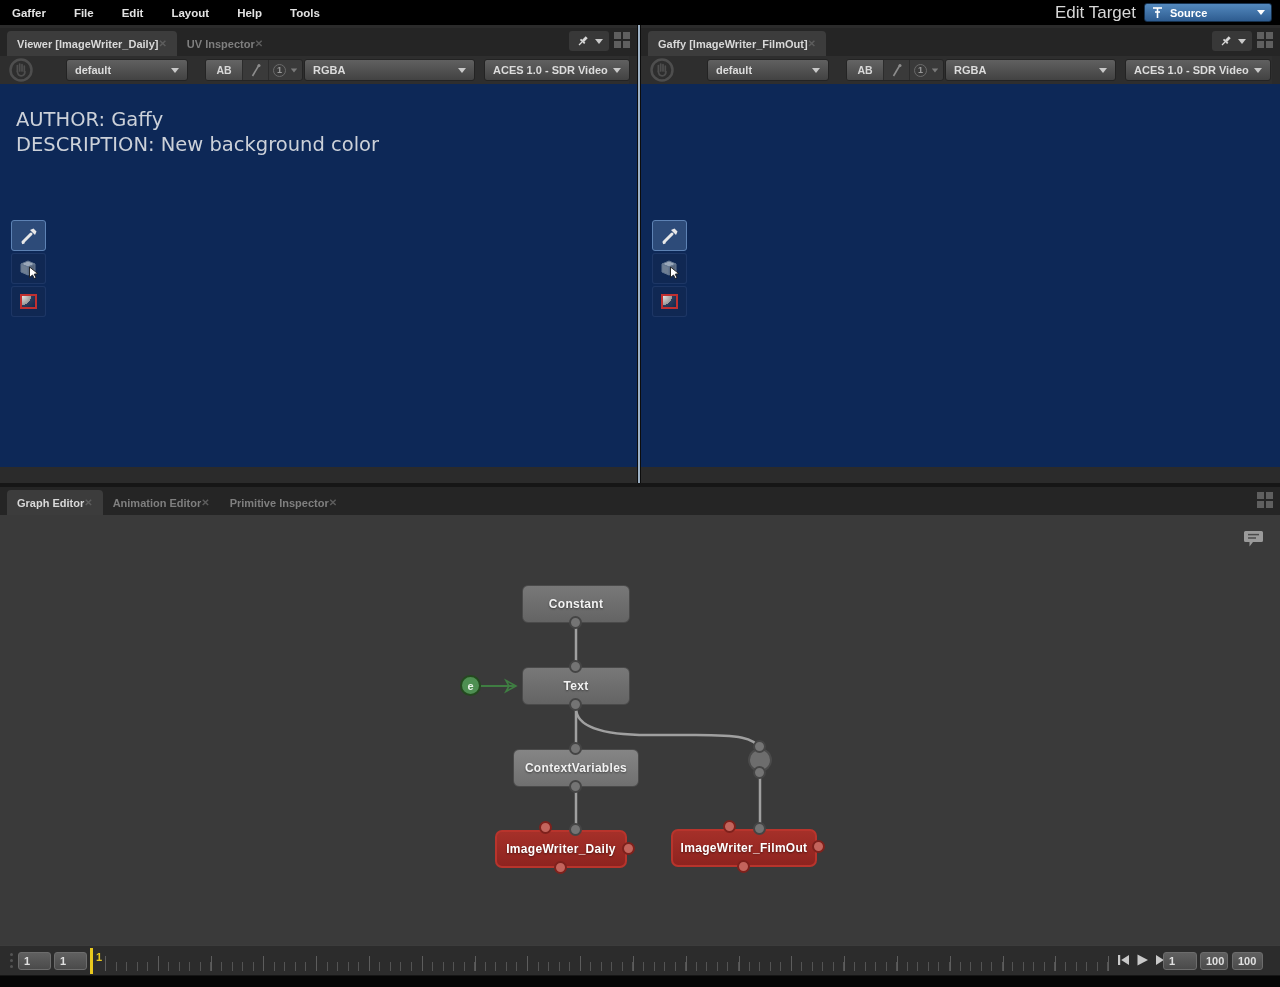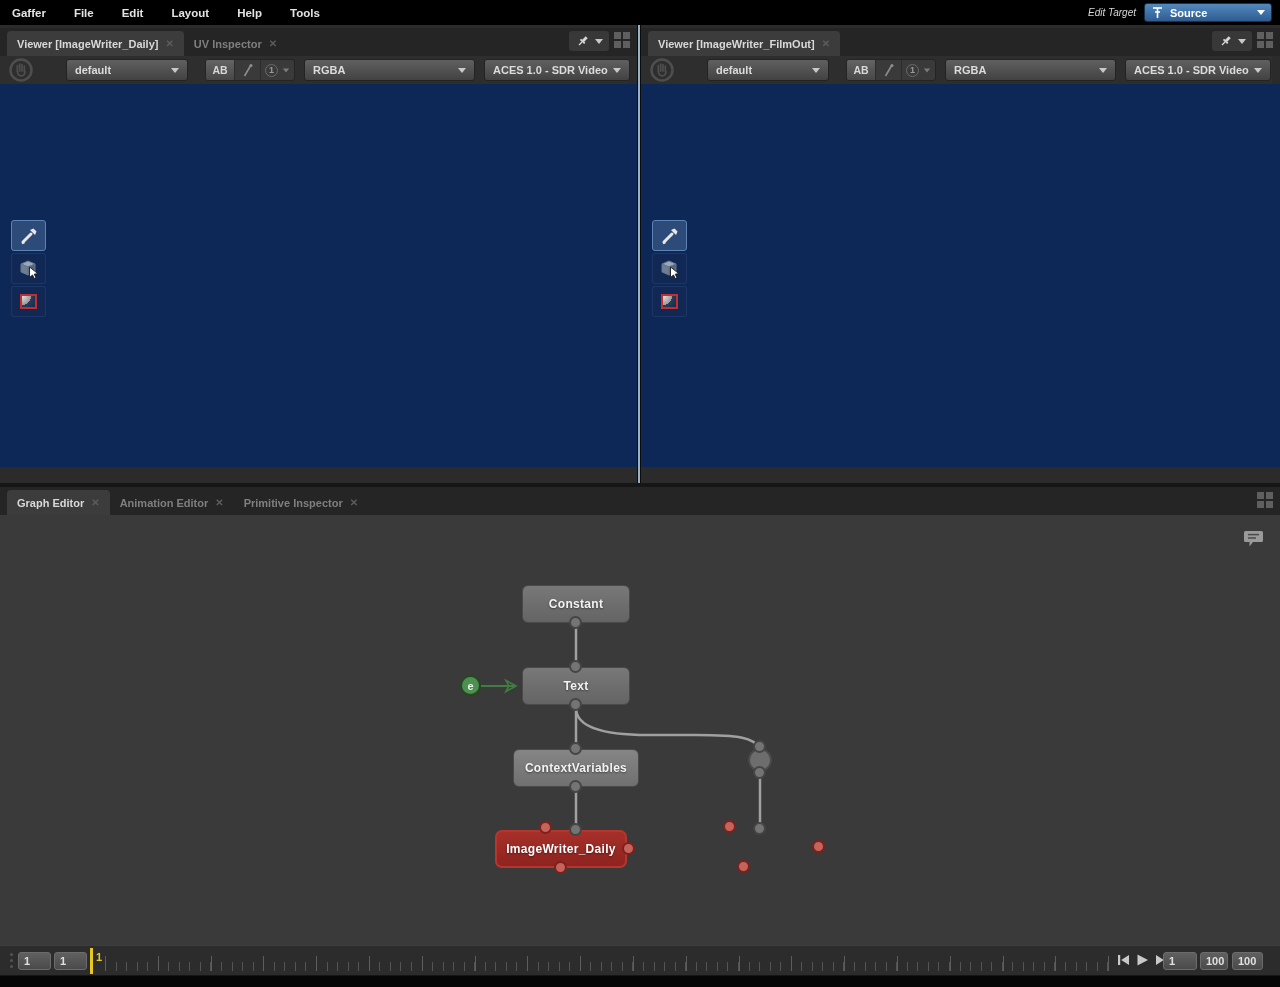--- a/index.html
+++ b/index.html
@@ -15,7 +15,7 @@
     background:#000; display:flex; align-items:center; padding-left:12px; }
   .menu-item { color:#e3e3e3; font-size:11.5px; font-weight:bold; margin-right:28px; cursor:default; }
   .menubar-right { margin-left:auto; display:flex; align-items:center; gap:8px; padding-right:8px; }
-  .edit-target-label { color:#d8d8d8; font-size:10px;font-style:italic; }
+  .edit-target-label { color:#d8d8d8; font-size:17px; }
   .edit-target-btn { width:128px; height:19px; border-radius:3px;
     background:linear-gradient(#5389be,#2e5c90); border:1px solid #16314e;
     display:flex; align-items:center; padding:0 6px; gap:6px; color:#fff;

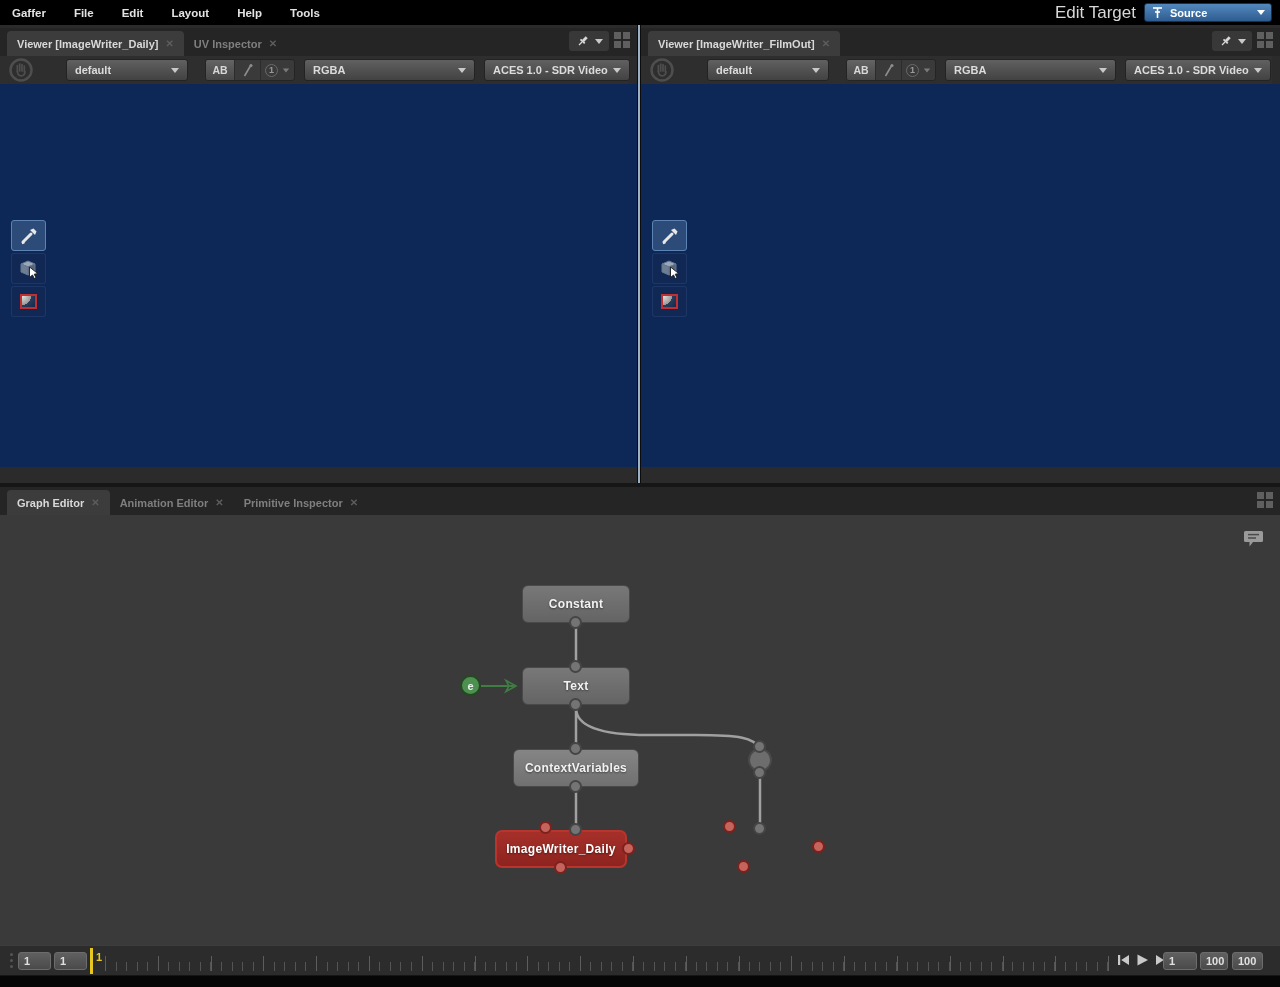--- a/index.html
+++ b/index.html
@@ -34,7 +34,7 @@
 
   .tabbar { position:absolute; top:3px; left:0; right:0; height:28px; background:#252525;
     display:flex; align-items:flex-end; padding-left:7px; }
-  .tab { height:25px; display:flex; align-items:center; gap:7px; padding:0 10px;
+  .tab { height:25px; display:flex; align-items:center; gap:0; padding:0 10px;
     font-size:11px; font-weight:bold; color:#7f7f7f; cursor:default; }
   .tab.active { background:#3c3c3c; border-radius:4px 4px 0 0; color:#d9d9d9; }
   .tab .close { color:#5d5d5d; font-size:10px; font-weight:bold; }

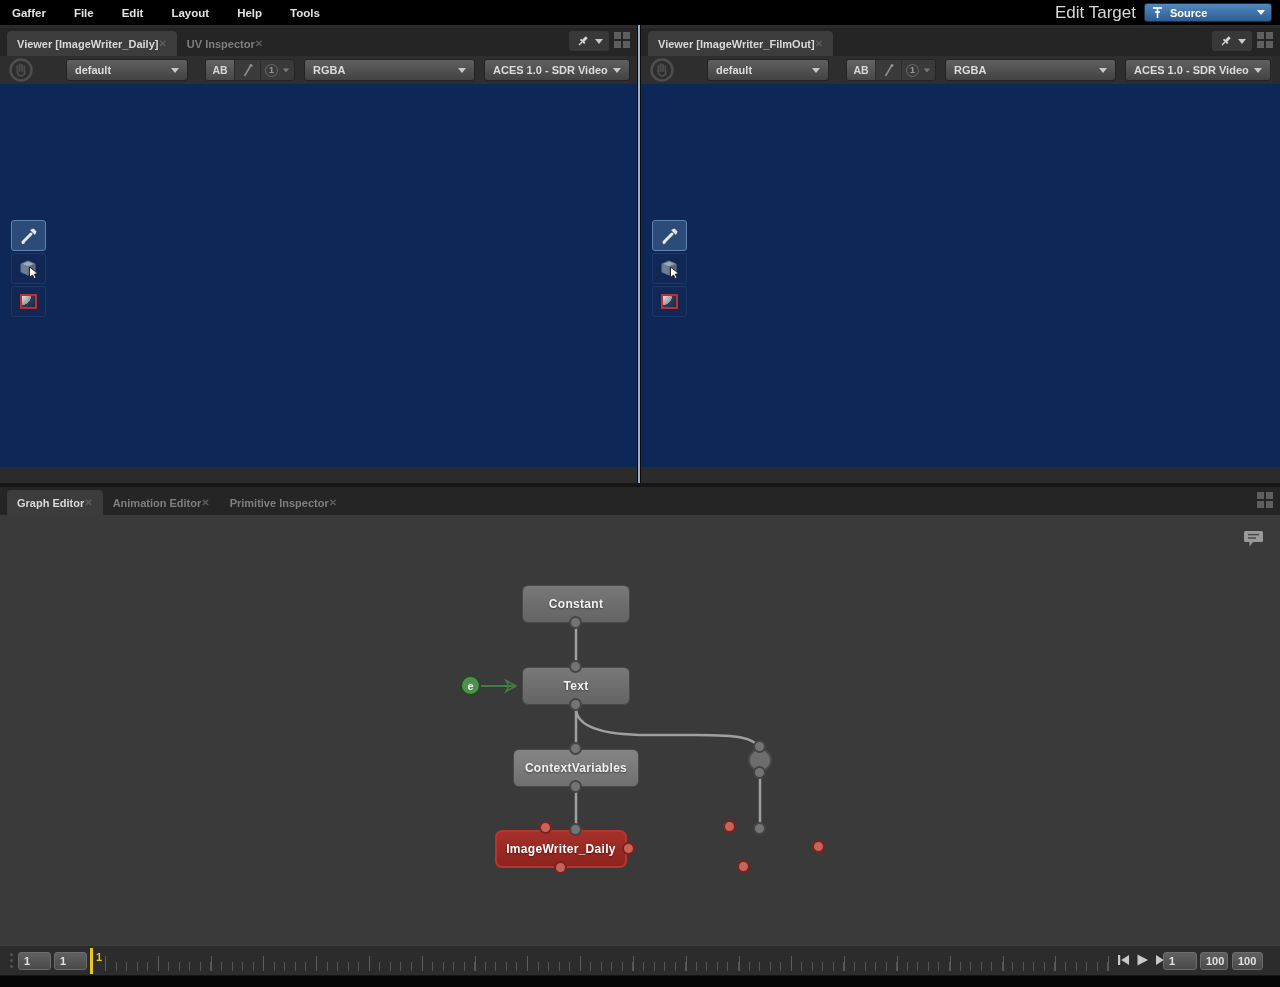--- a/index.html
+++ b/index.html
@@ -249,7 +249,7 @@
   <div class="viewer-panel" id="viewer-right">
     <div class="tabbar">
       <div class="tab active">
-        <span>Viewer [ImageWriter_FilmOut]</span>
+        <span>Gaffy [ImageWriter_FilmOut]</span>
         <span class="close">✕</span>
       </div>
       <div class="tab-tools">

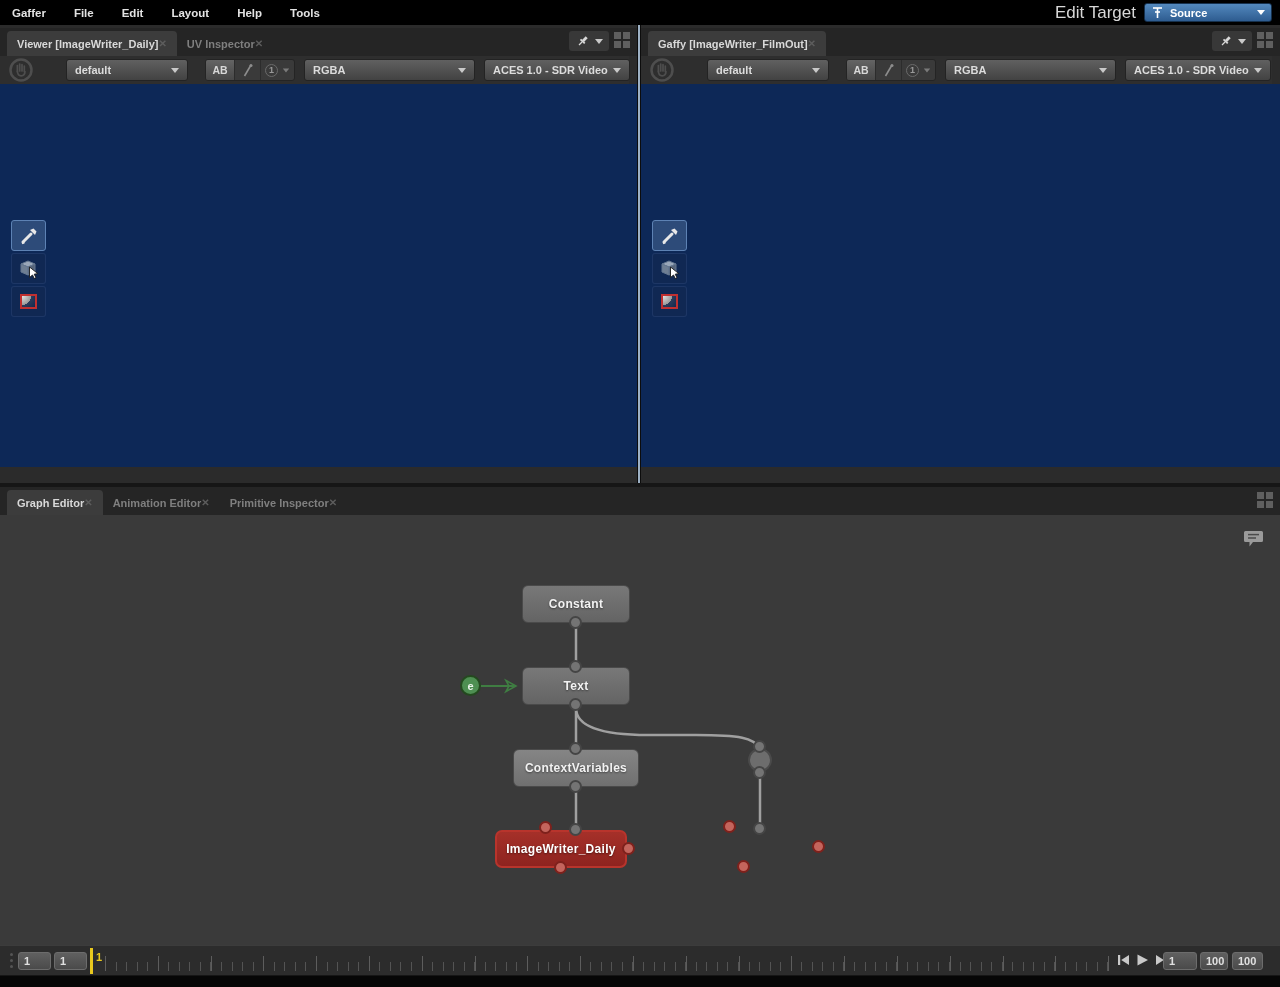--- a/index.html
+++ b/index.html
@@ -59,7 +59,7 @@
   .sel-display { left:484px; width:146px; }
   .btn-group { position:absolute; left:205px; top:3px; height:22px; display:flex;
     background:#3a3a3a; border:1px solid #242424; border-radius:3px; }
-  .ab-btn { width:28px; background:linear-gradient(#646464,#474747); border-radius:2px 0 0 2px;
+  .ab-btn { width:36px; background:linear-gradient(#646464,#474747); border-radius:2px 0 0 2px;
     color:#d8d8d8; font-size:10.5px; font-weight:bold; display:flex; align-items:center; justify-content:center; }
   .wipe-btn { width:26px; display:flex; align-items:center; justify-content:center; border-left:1px solid #2c2c2c; }
   .cmp-btn { width:34px; display:flex; align-items:center; justify-content:center; gap:4px; border-left:1px solid #2c2c2c; }

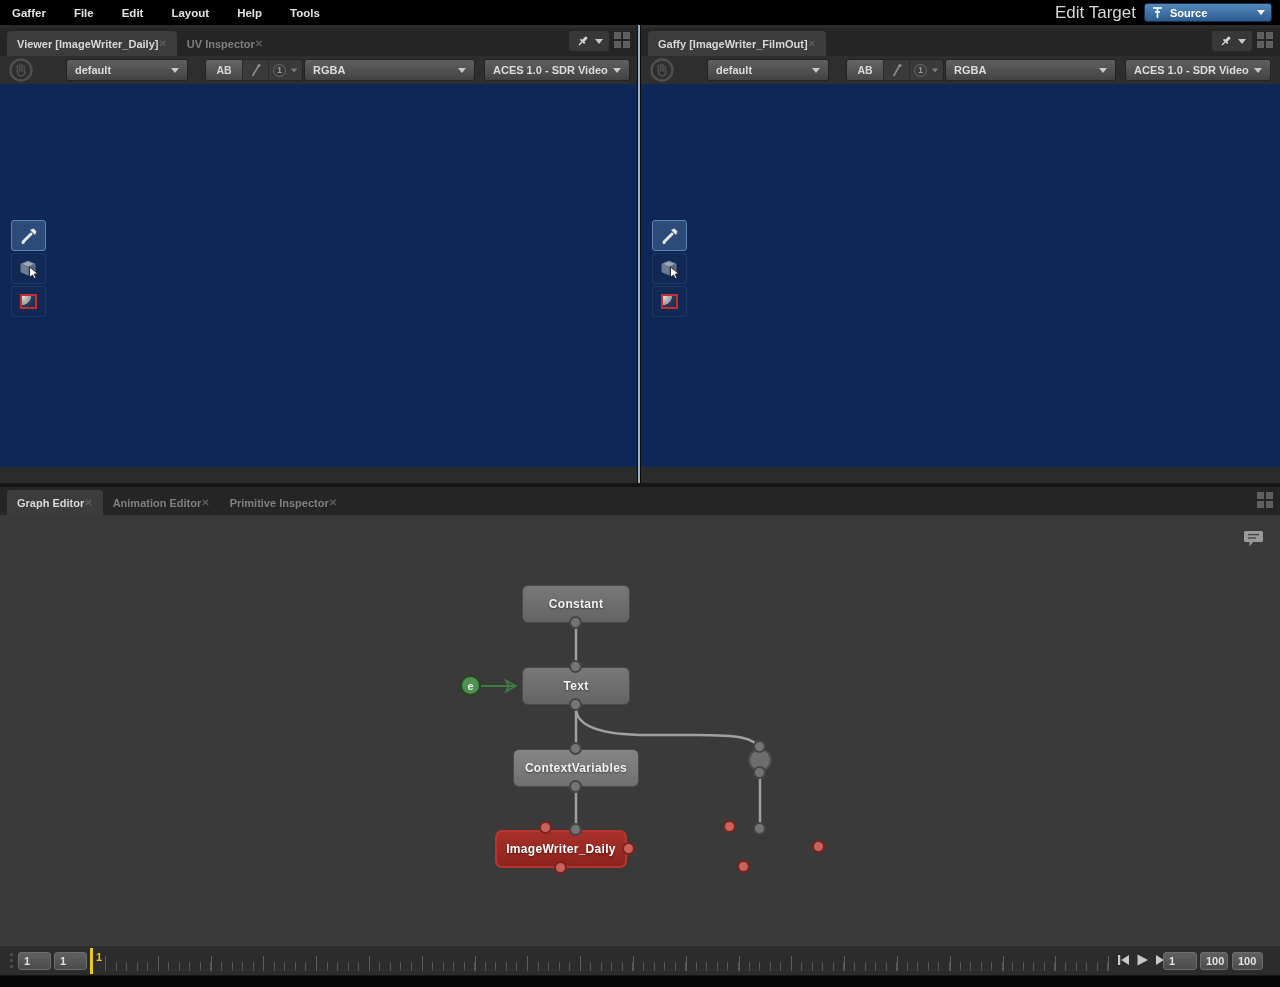--- a/index.html
+++ b/index.html
@@ -220,6 +220,10 @@
     </div>
 
     <div class="viewport">
+      <div class="overlay-text">
+        <div>AUTHOR: Gaffy</div>
+        <div>DESCRIPTION: New background color</div>
+      </div>
       <div class="tools-col">
         <div class="tool-btn selected">
           <svg width="20" height="20" viewBox="0 0 20 20">

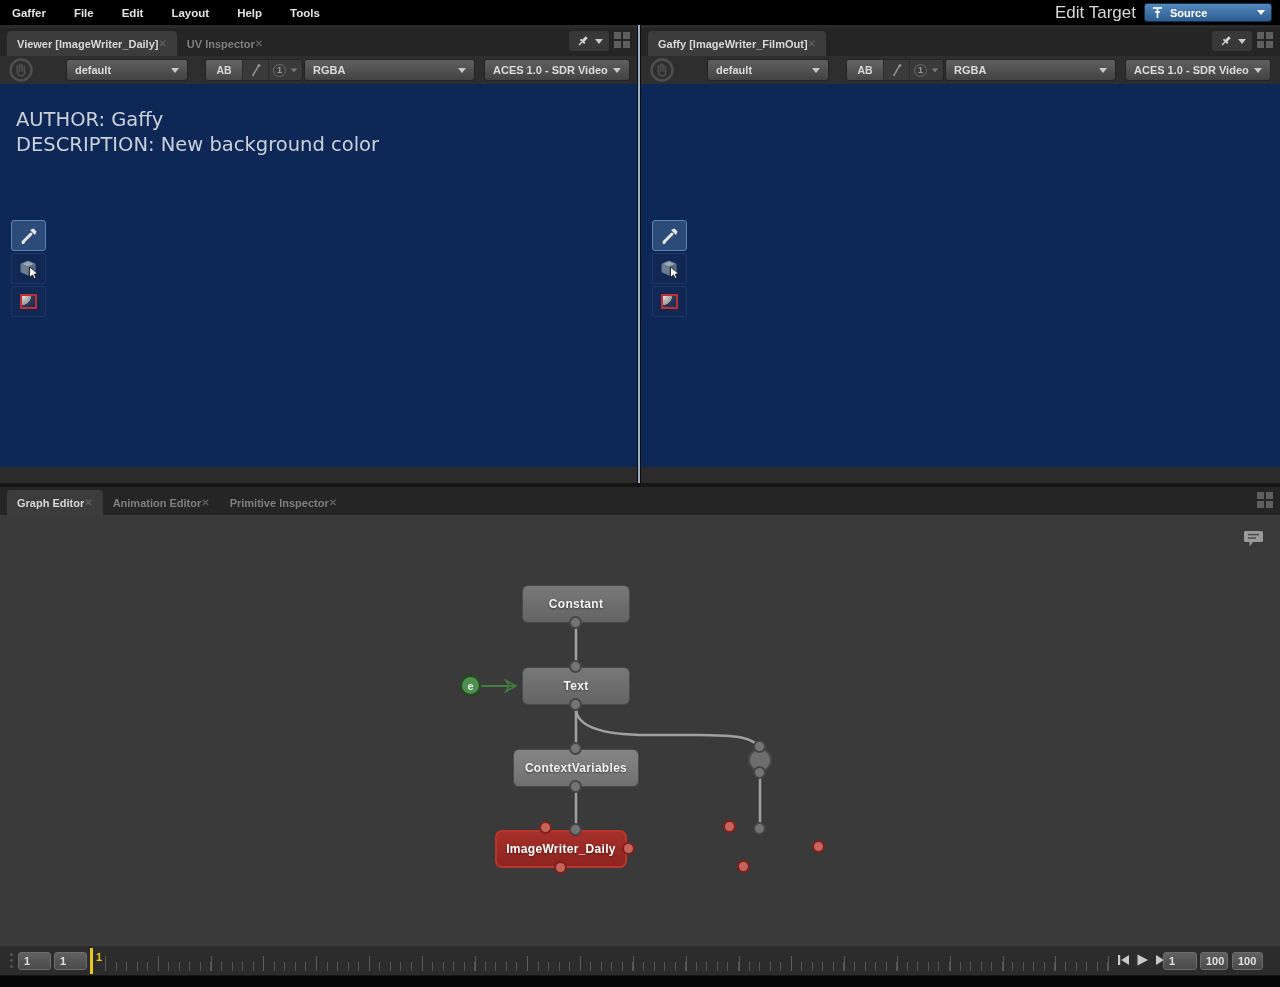--- a/index.html
+++ b/index.html
@@ -397,6 +397,9 @@
     <div class="gnode red" style="left:495px; top:315px; width:132px;">
       <span>ImageWriter_Daily</span>
     </div>
+    <div class="gnode red" style="left:671px; top:314px; width:146px;">
+      <span>ImageWriter_FilmOut</span>
+    </div>
     <div class="dot-node" style="left:748px; top:233px;"></div>
     <div class="expr-badge" style="left:460px; top:160px;">
       <span>e</span>

